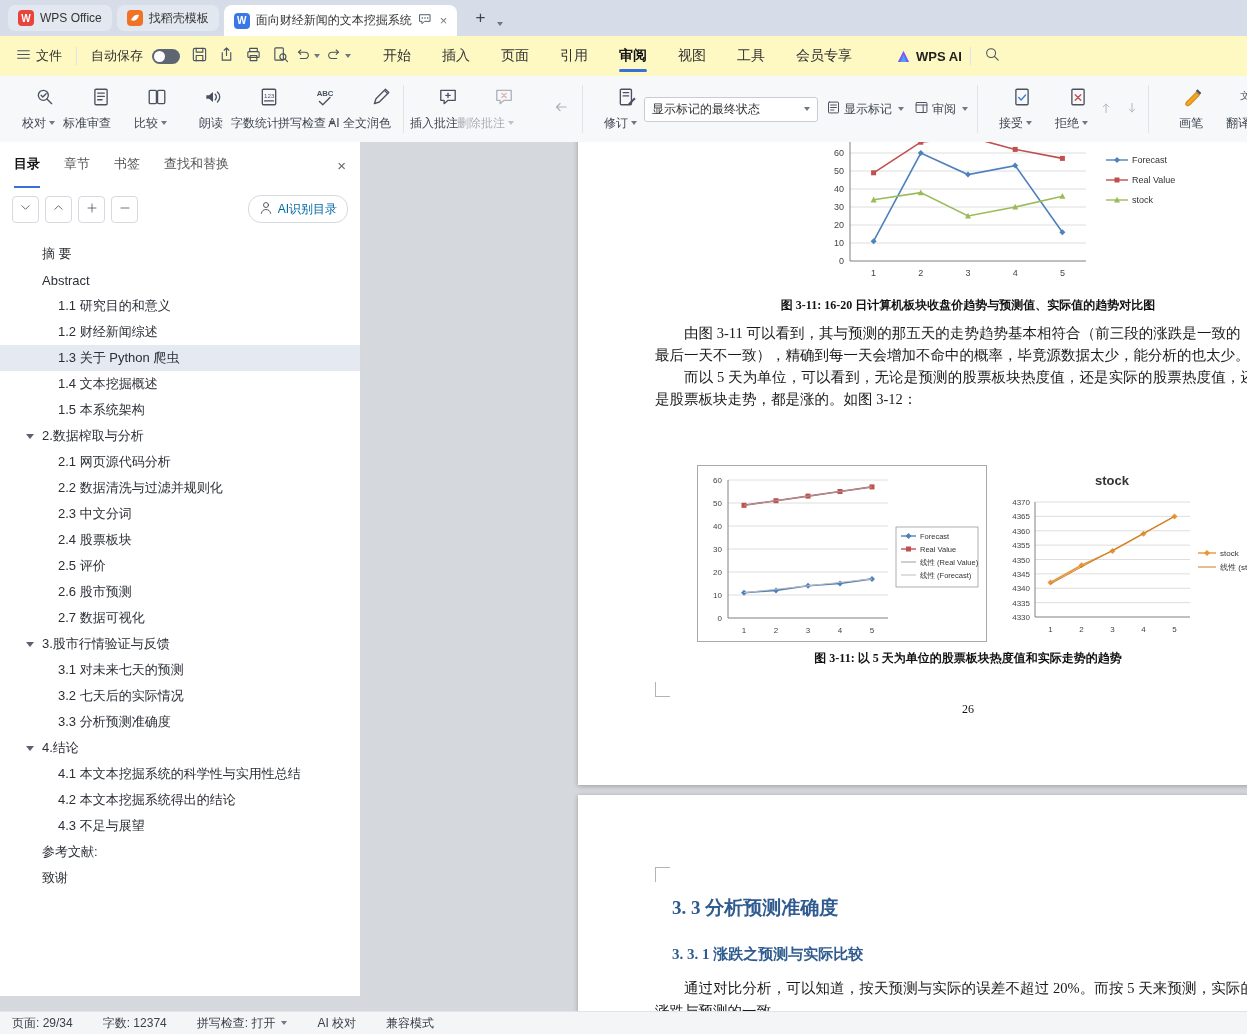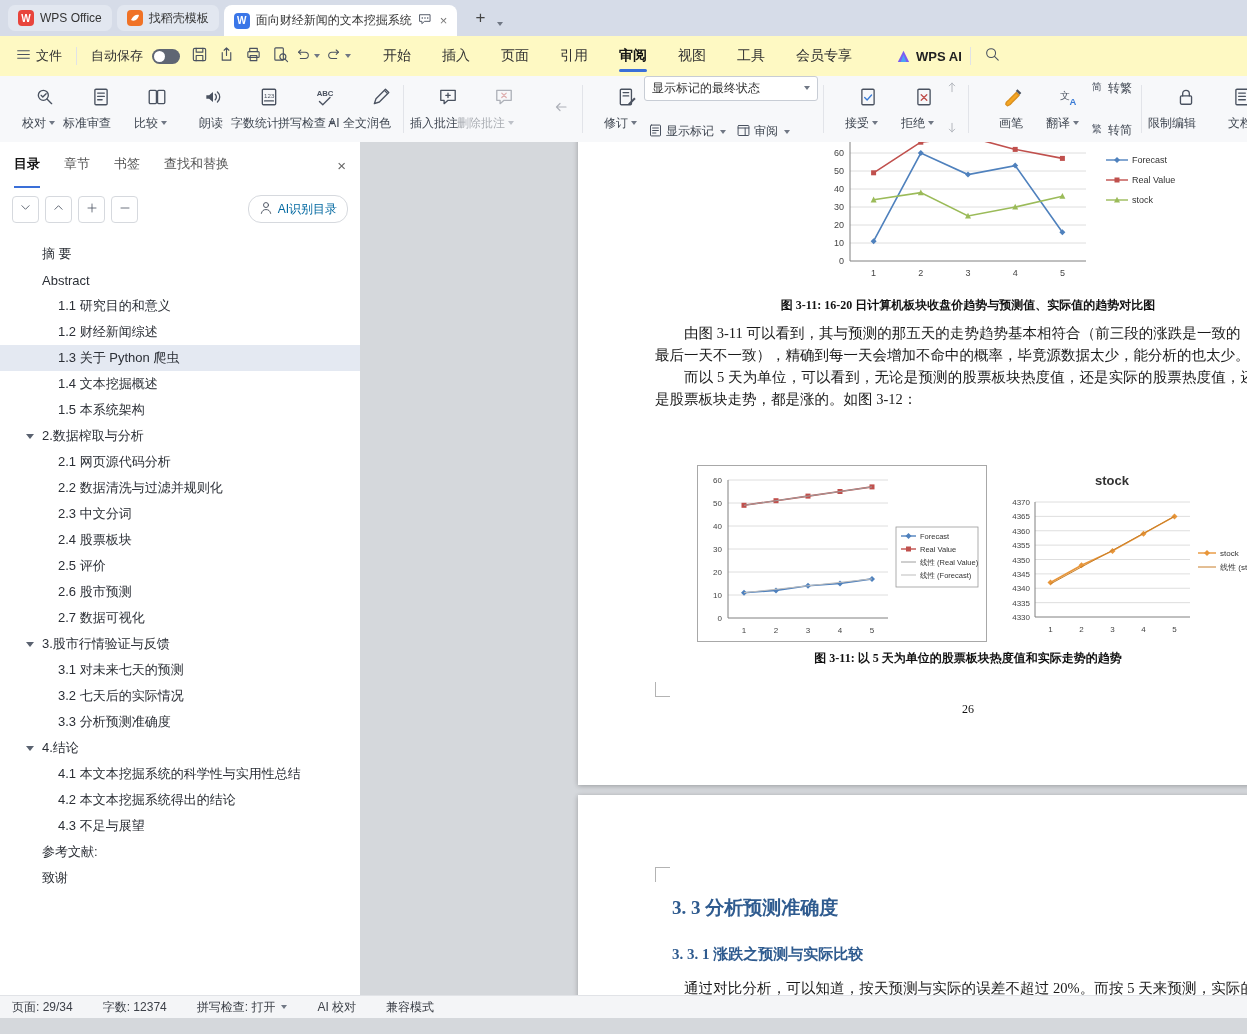--- a/index.html
+++ b/index.html
@@ -32,7 +32,7 @@
   .rbtn{display:flex;flex-direction:column;align-items:flex-end;justify-content:center;gap:4px;padding:4px 7px;border-radius:4px;min-width:42px;}
   .rlabel{display:flex;align-items:center;font-size:12px;color:#3f4651;}
   .sbtn{display:flex;align-items:center;gap:3px;font-size:12px;color:#3f4651;padding:2px 4px;}
-  .rcol{display:flex;flex-direction:column;gap:20px;justify-content:center;}
+  .rcol{display:flex;flex-direction:row;gap:4px;justify-content:center;}
   .rrow{display:flex;gap:2px;align-items:center;}
   .combo{display:flex;align-items:center;justify-content:space-between;width:158px;height:23px;background:#fff;border:1px solid #c8cdd5;border-radius:3px;padding:0 7px;font-size:12px;color:#333;}
   .disabled{opacity:.42;}

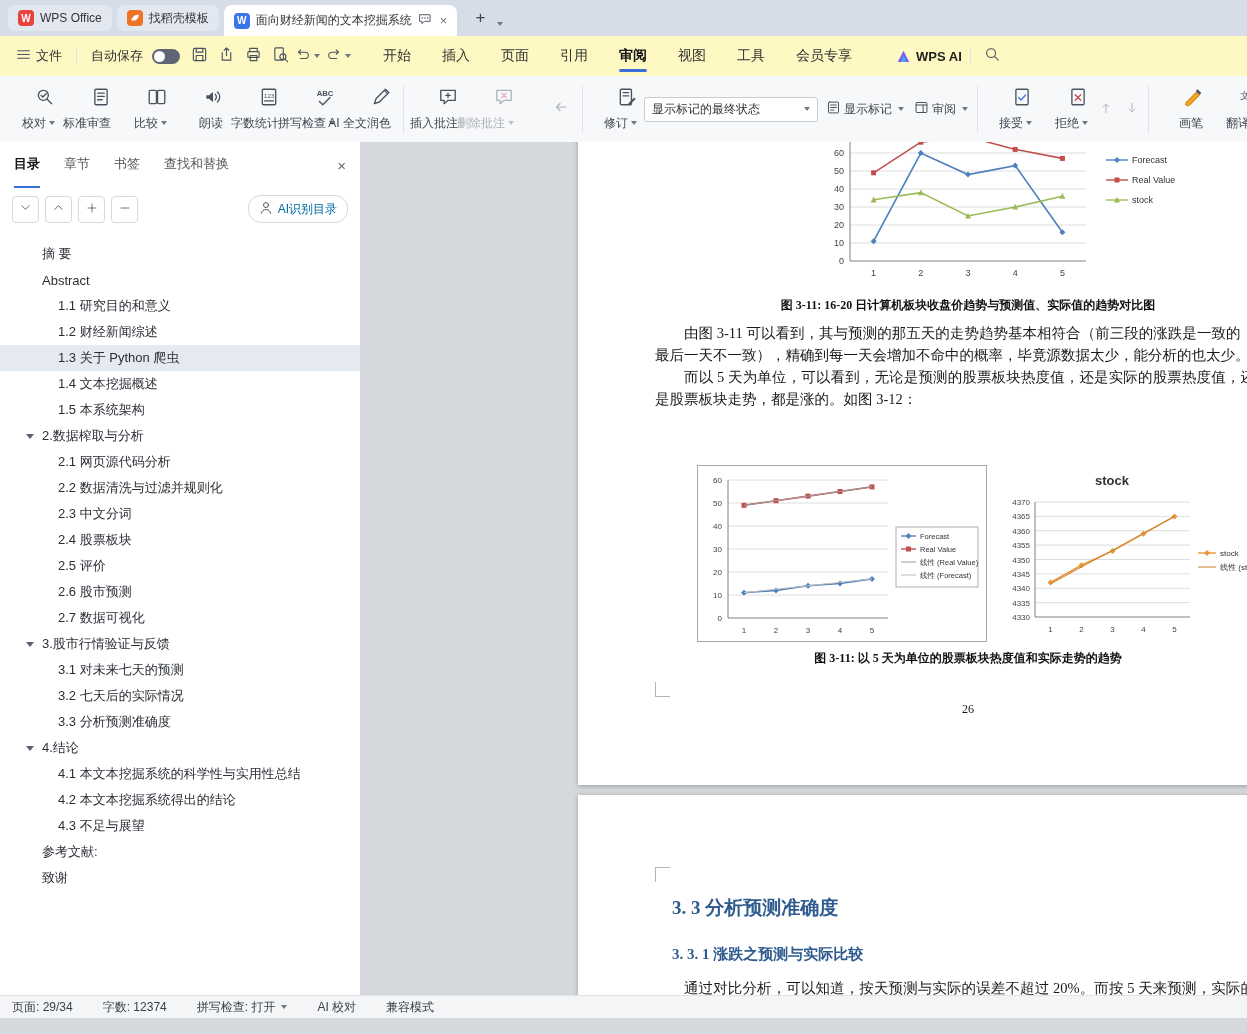--- a/index.html
+++ b/index.html
@@ -64,7 +64,7 @@
   .h-blue{position:absolute;color:#2f5b8f;font-weight:bold;font-family:"Liberation Serif",serif;}
   .chartbox{position:absolute;border:1px solid #a8a8a8;background:#fff;}
   
-  .statusbar{position:absolute;left:0;right:0;bottom:16px;height:22px;background:#f4f5f7;border-top:1px solid #e1e3e7;display:flex;align-items:center;gap:30px;padding:0 12px;font-size:12px;color:#3c4048;}
+  .statusbar{position:absolute;left:0;right:0;bottom:0;height:22px;background:#f4f5f7;border-top:1px solid #e1e3e7;display:flex;align-items:center;gap:30px;padding:0 12px;font-size:12px;color:#3c4048;}
   .sitem{display:flex;align-items:center;gap:3px;}
 </style>
 </head>

